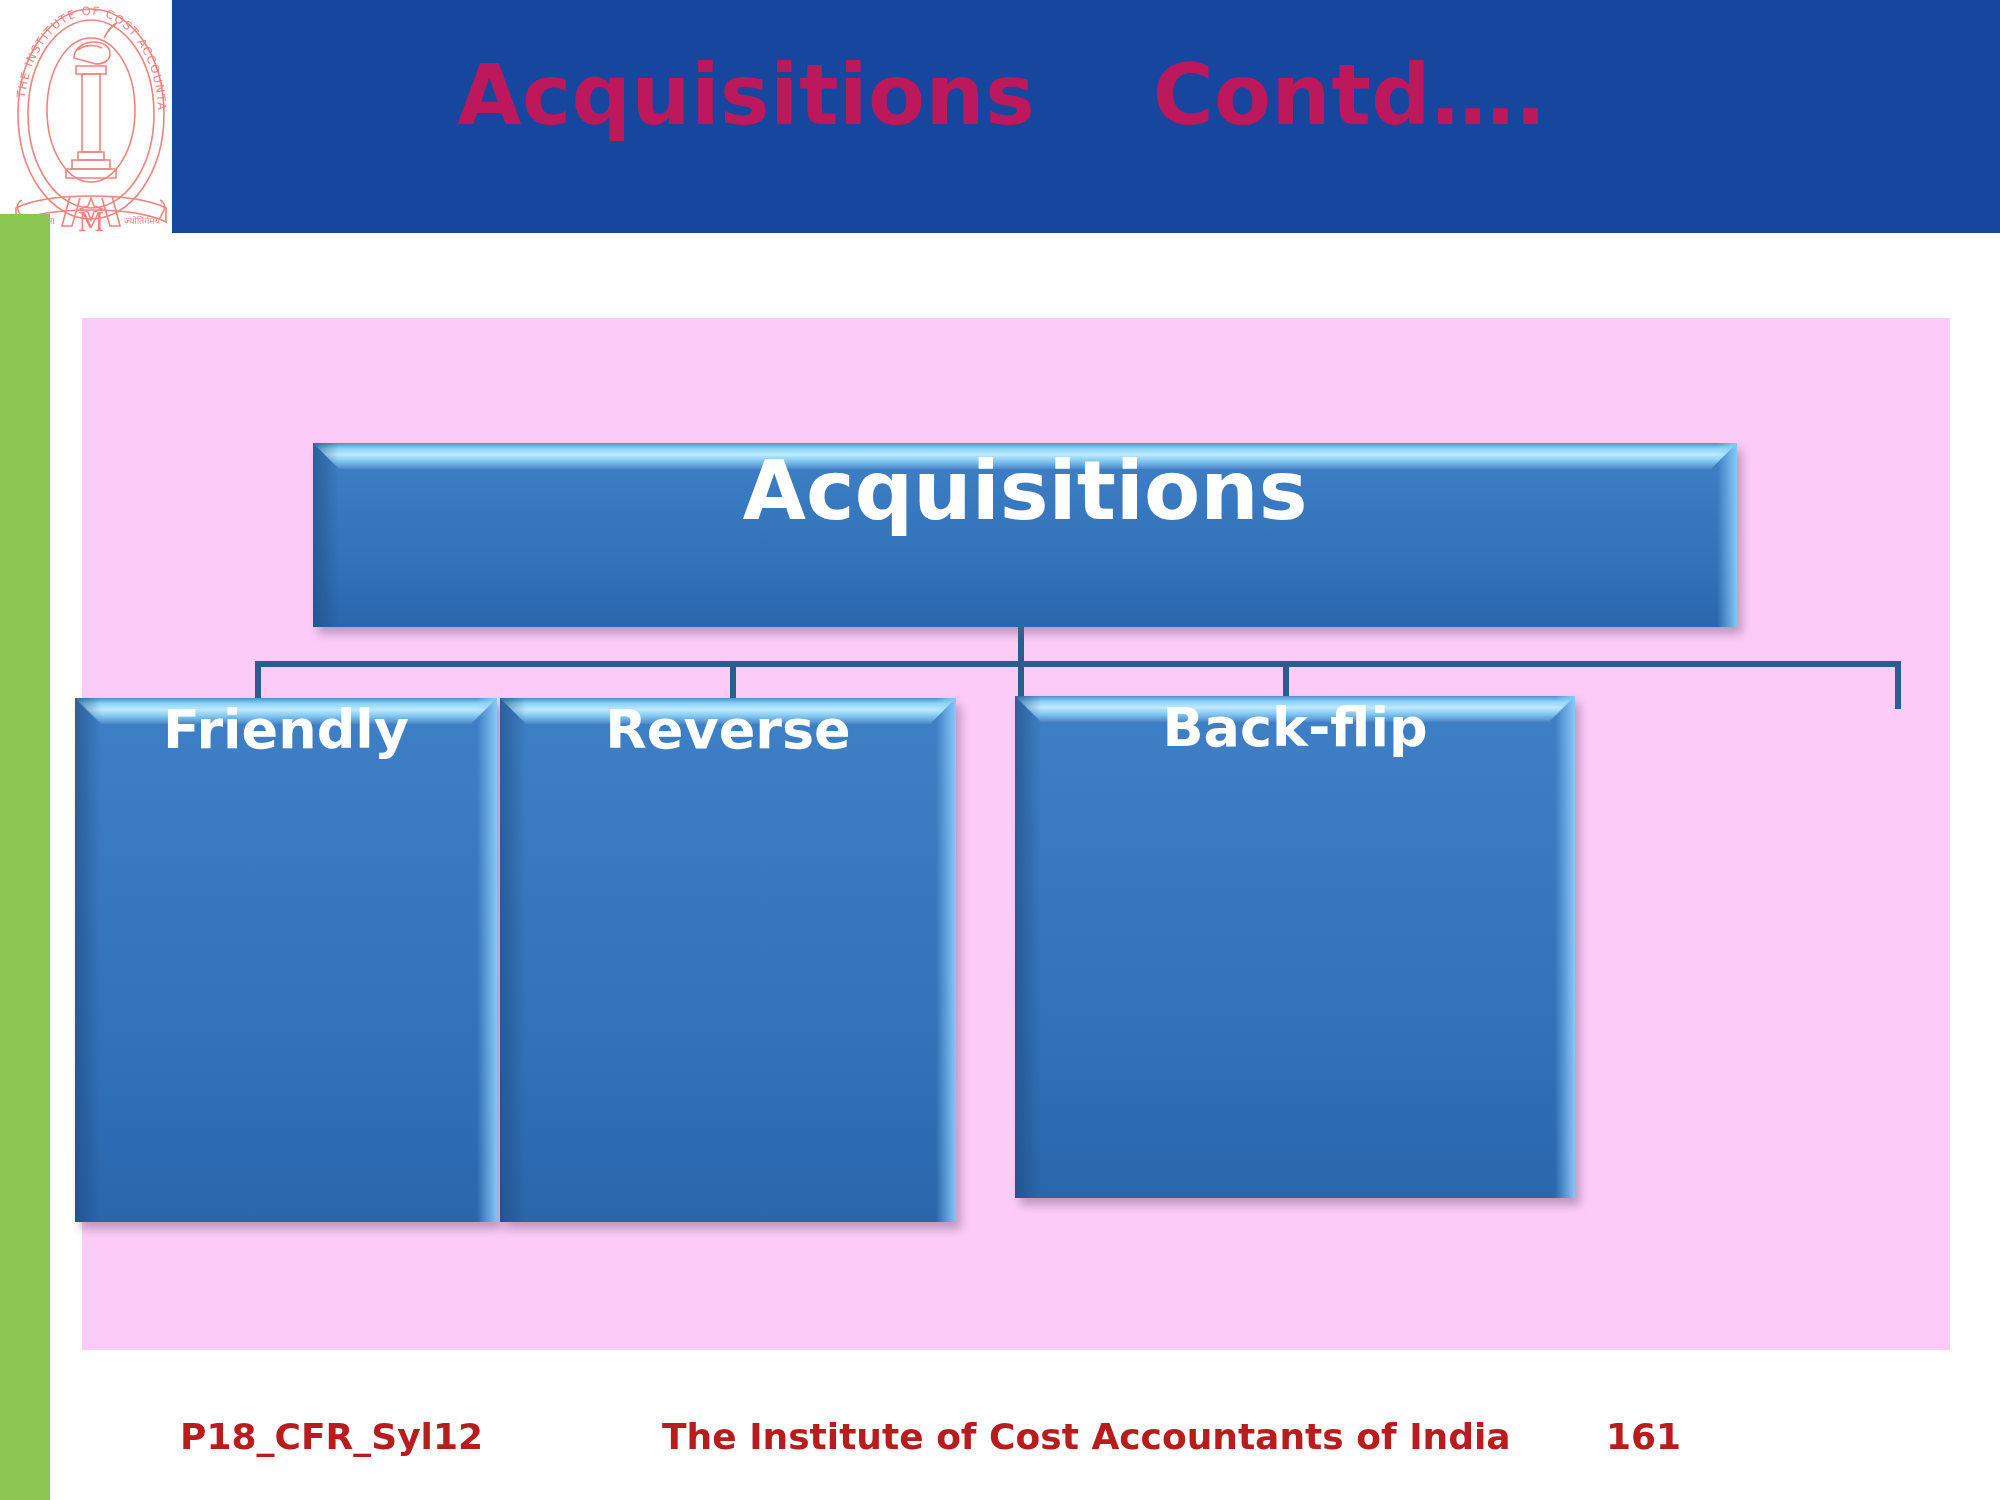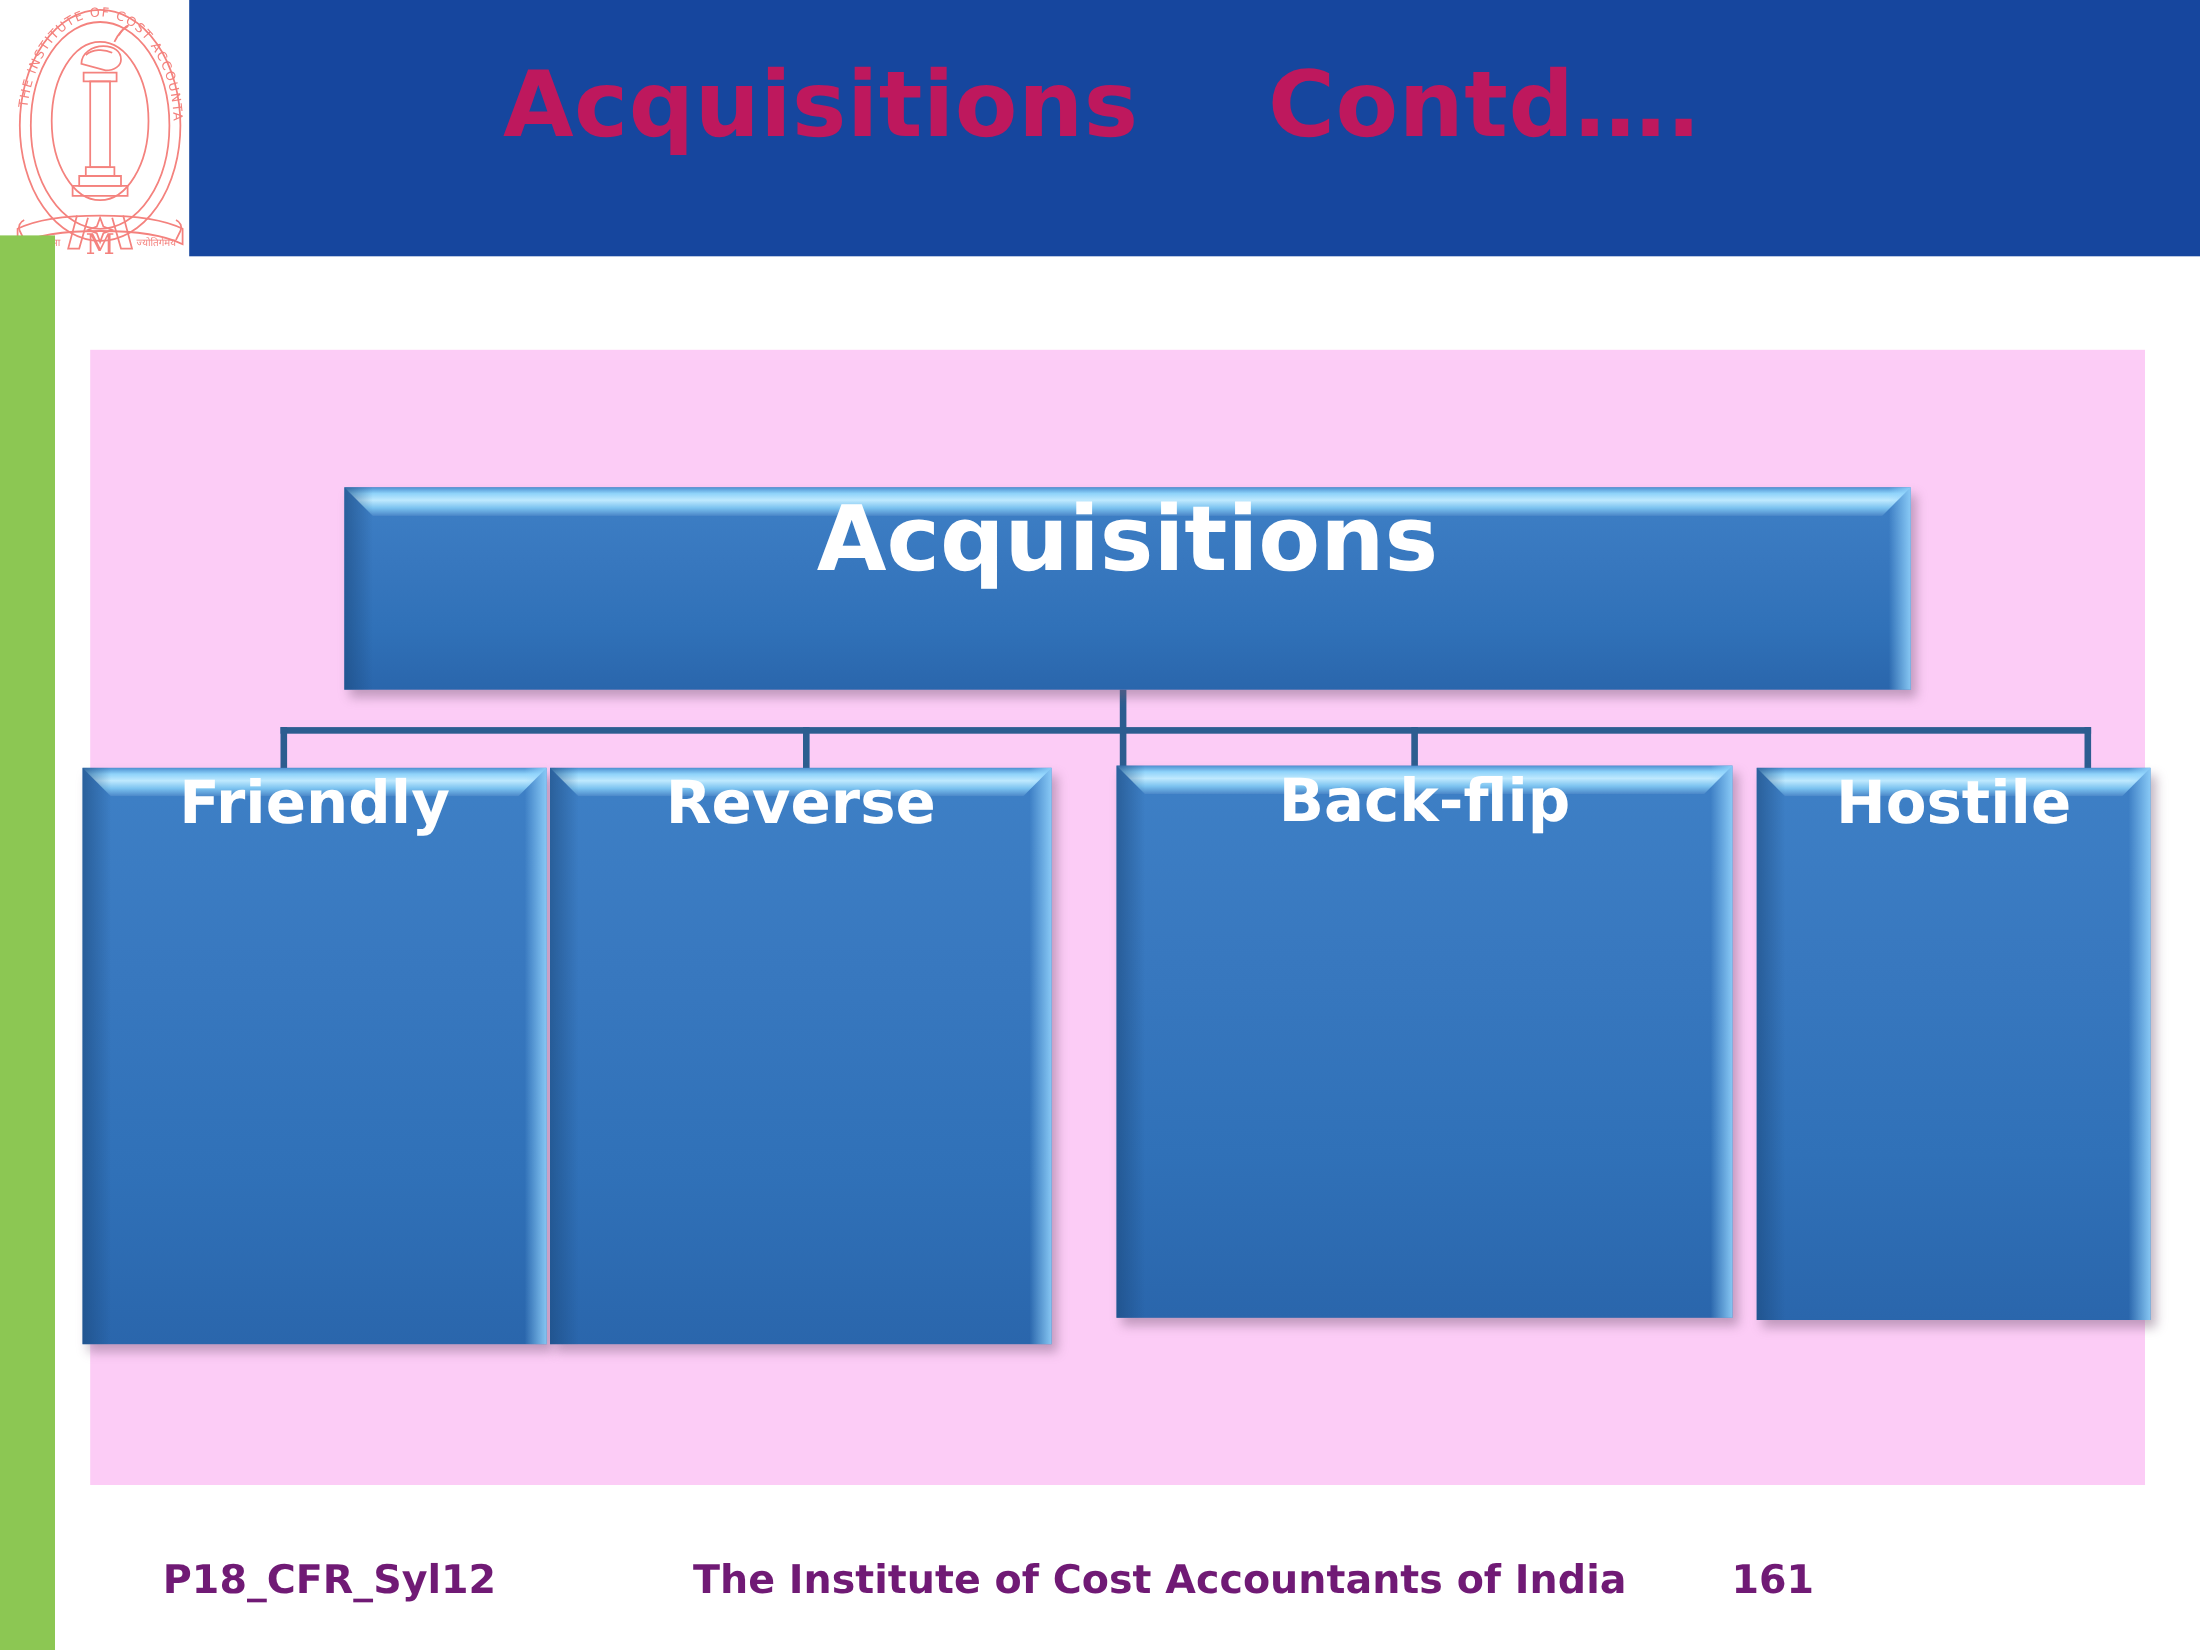--- a/index.html
+++ b/index.html
@@ -223,9 +223,6 @@
     <span class="node-label">Back-flip</span>
   </div>
 
-  <div class="node node-child" id="node-hostile">
-    <span class="node-label">Hostile</span>
-  </div>
 
 </div>
 

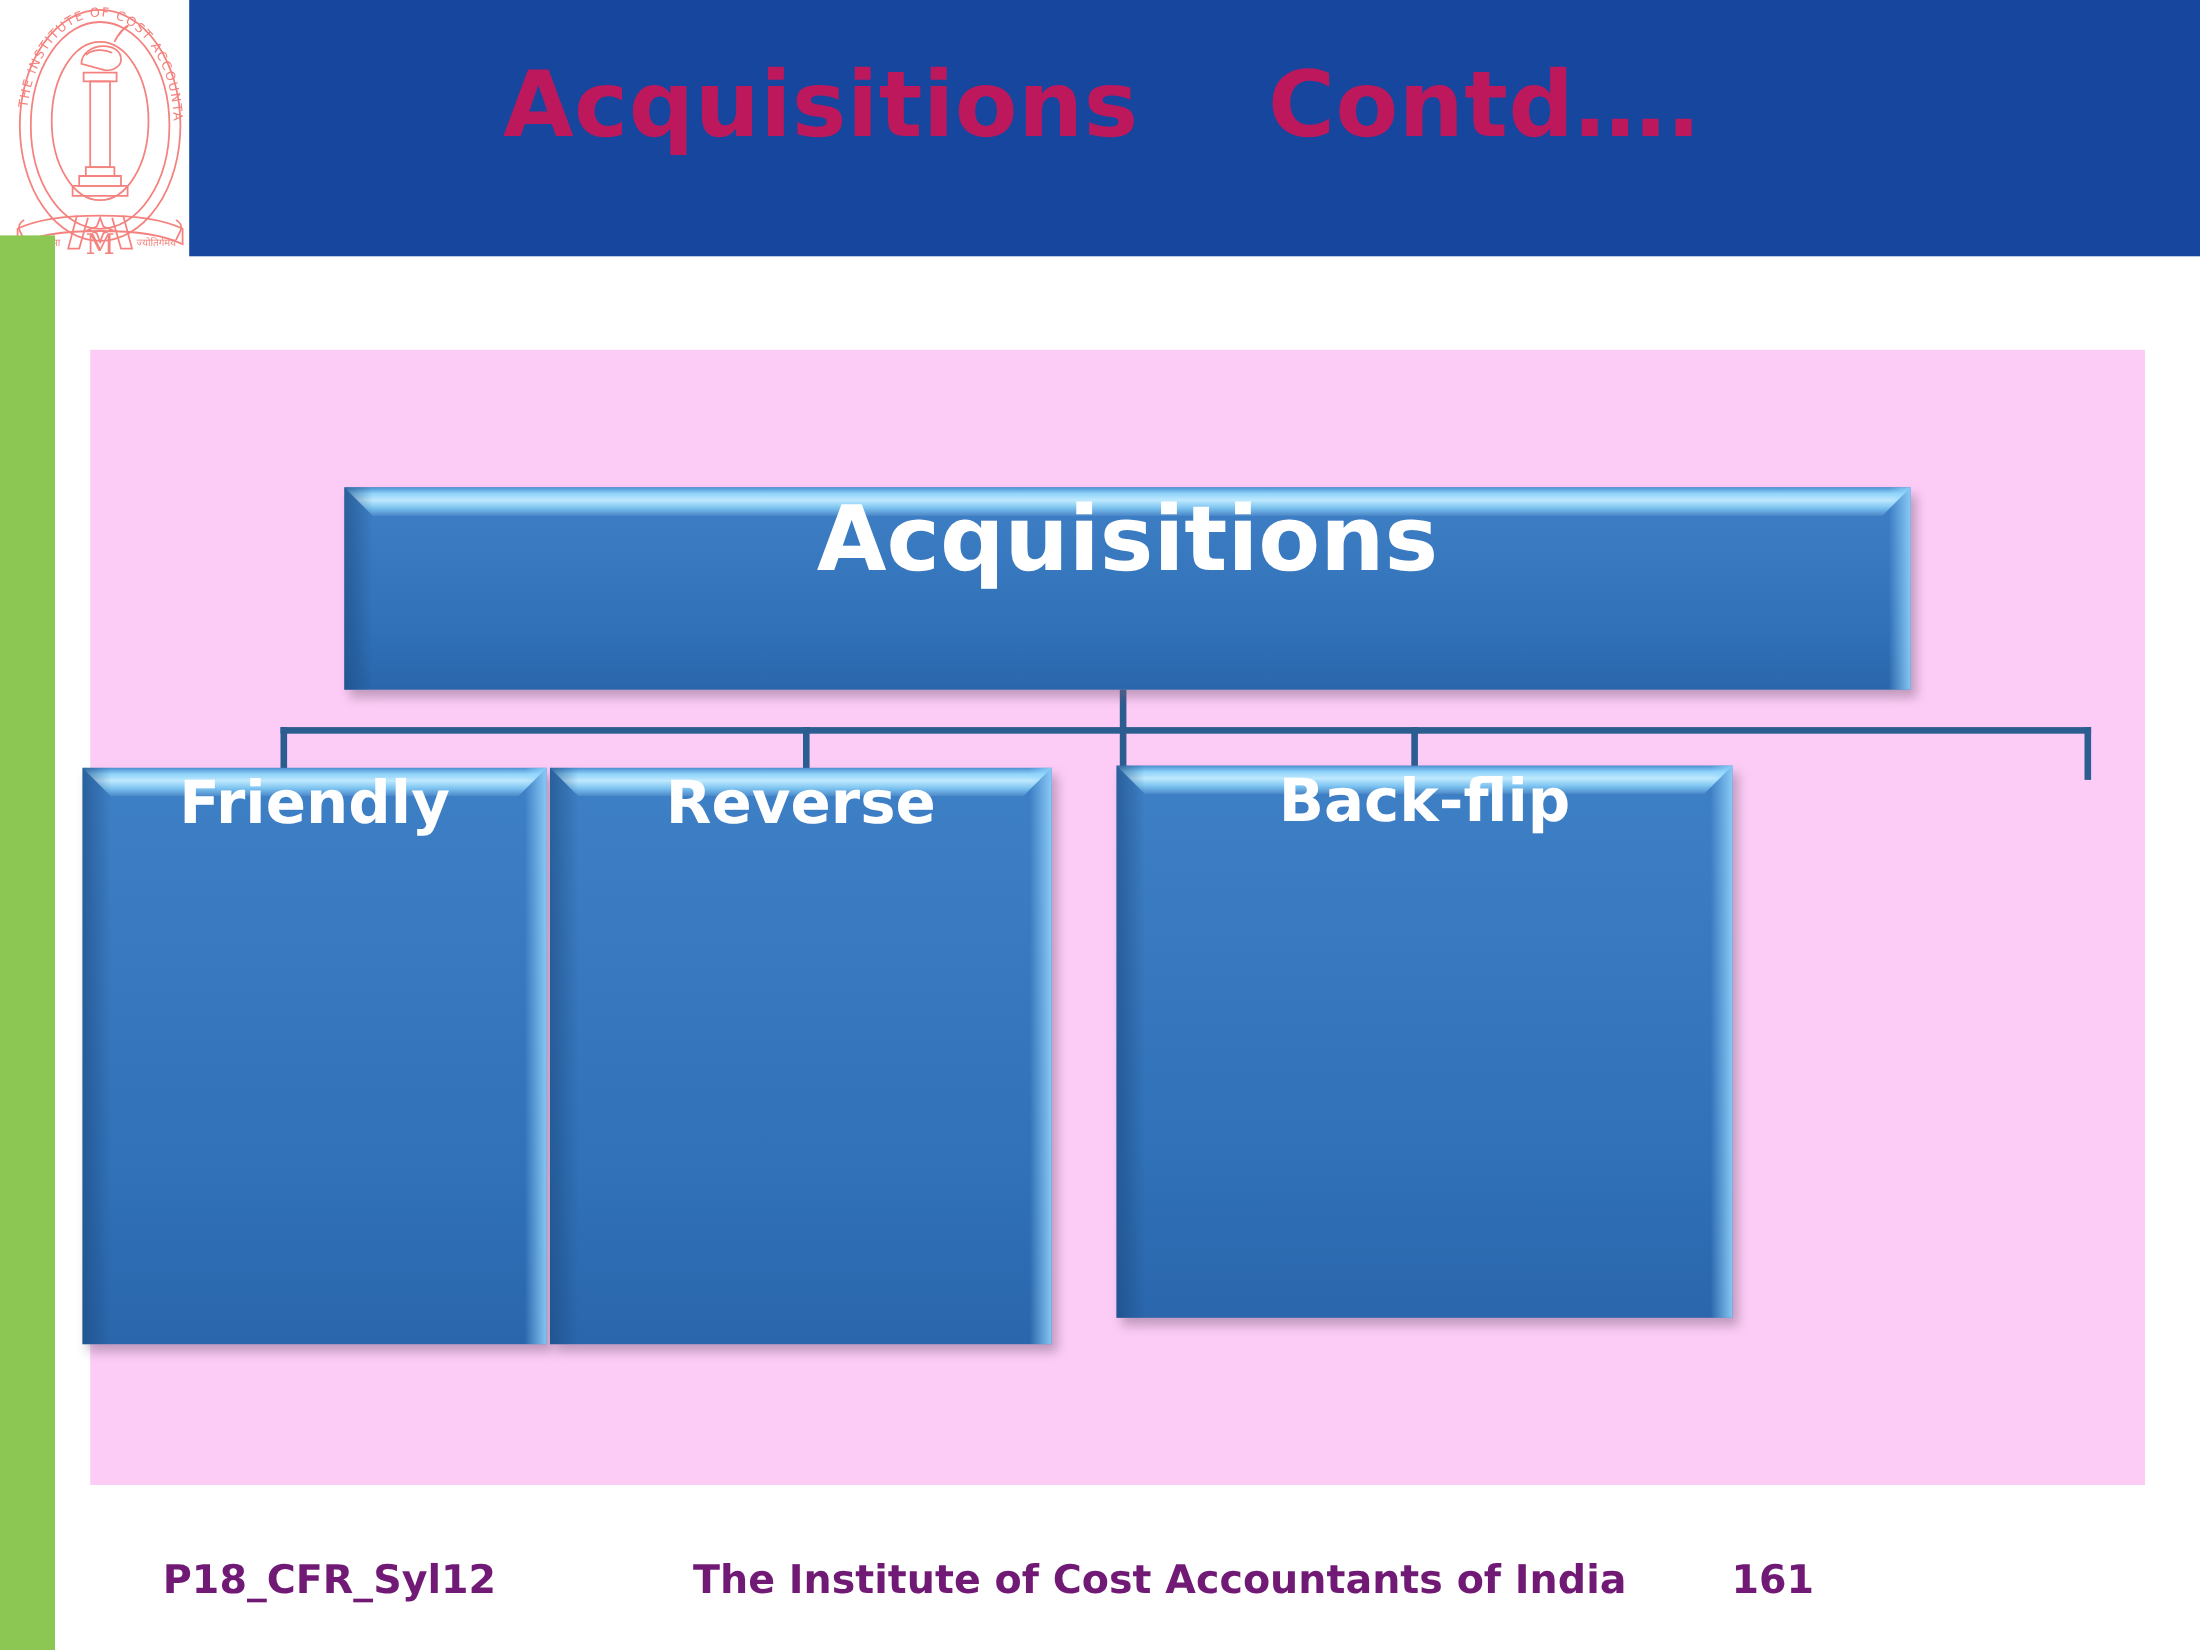--- a/index.html
+++ b/index.html
@@ -133,11 +133,12 @@
   }
   .footer span {
     position: absolute;
-    color: #701a75;
+    color: #b91c1c;
     font-size: 36px;
     font-weight: bold;
     font-family: "DejaVu Sans", sans-serif;
     white-space: nowrap;
+    margin-left: 32px;
   }
   #footer-code  { left: 148px; top: 8px; }
   #footer-org   { left: 630px; top: 8px; }

